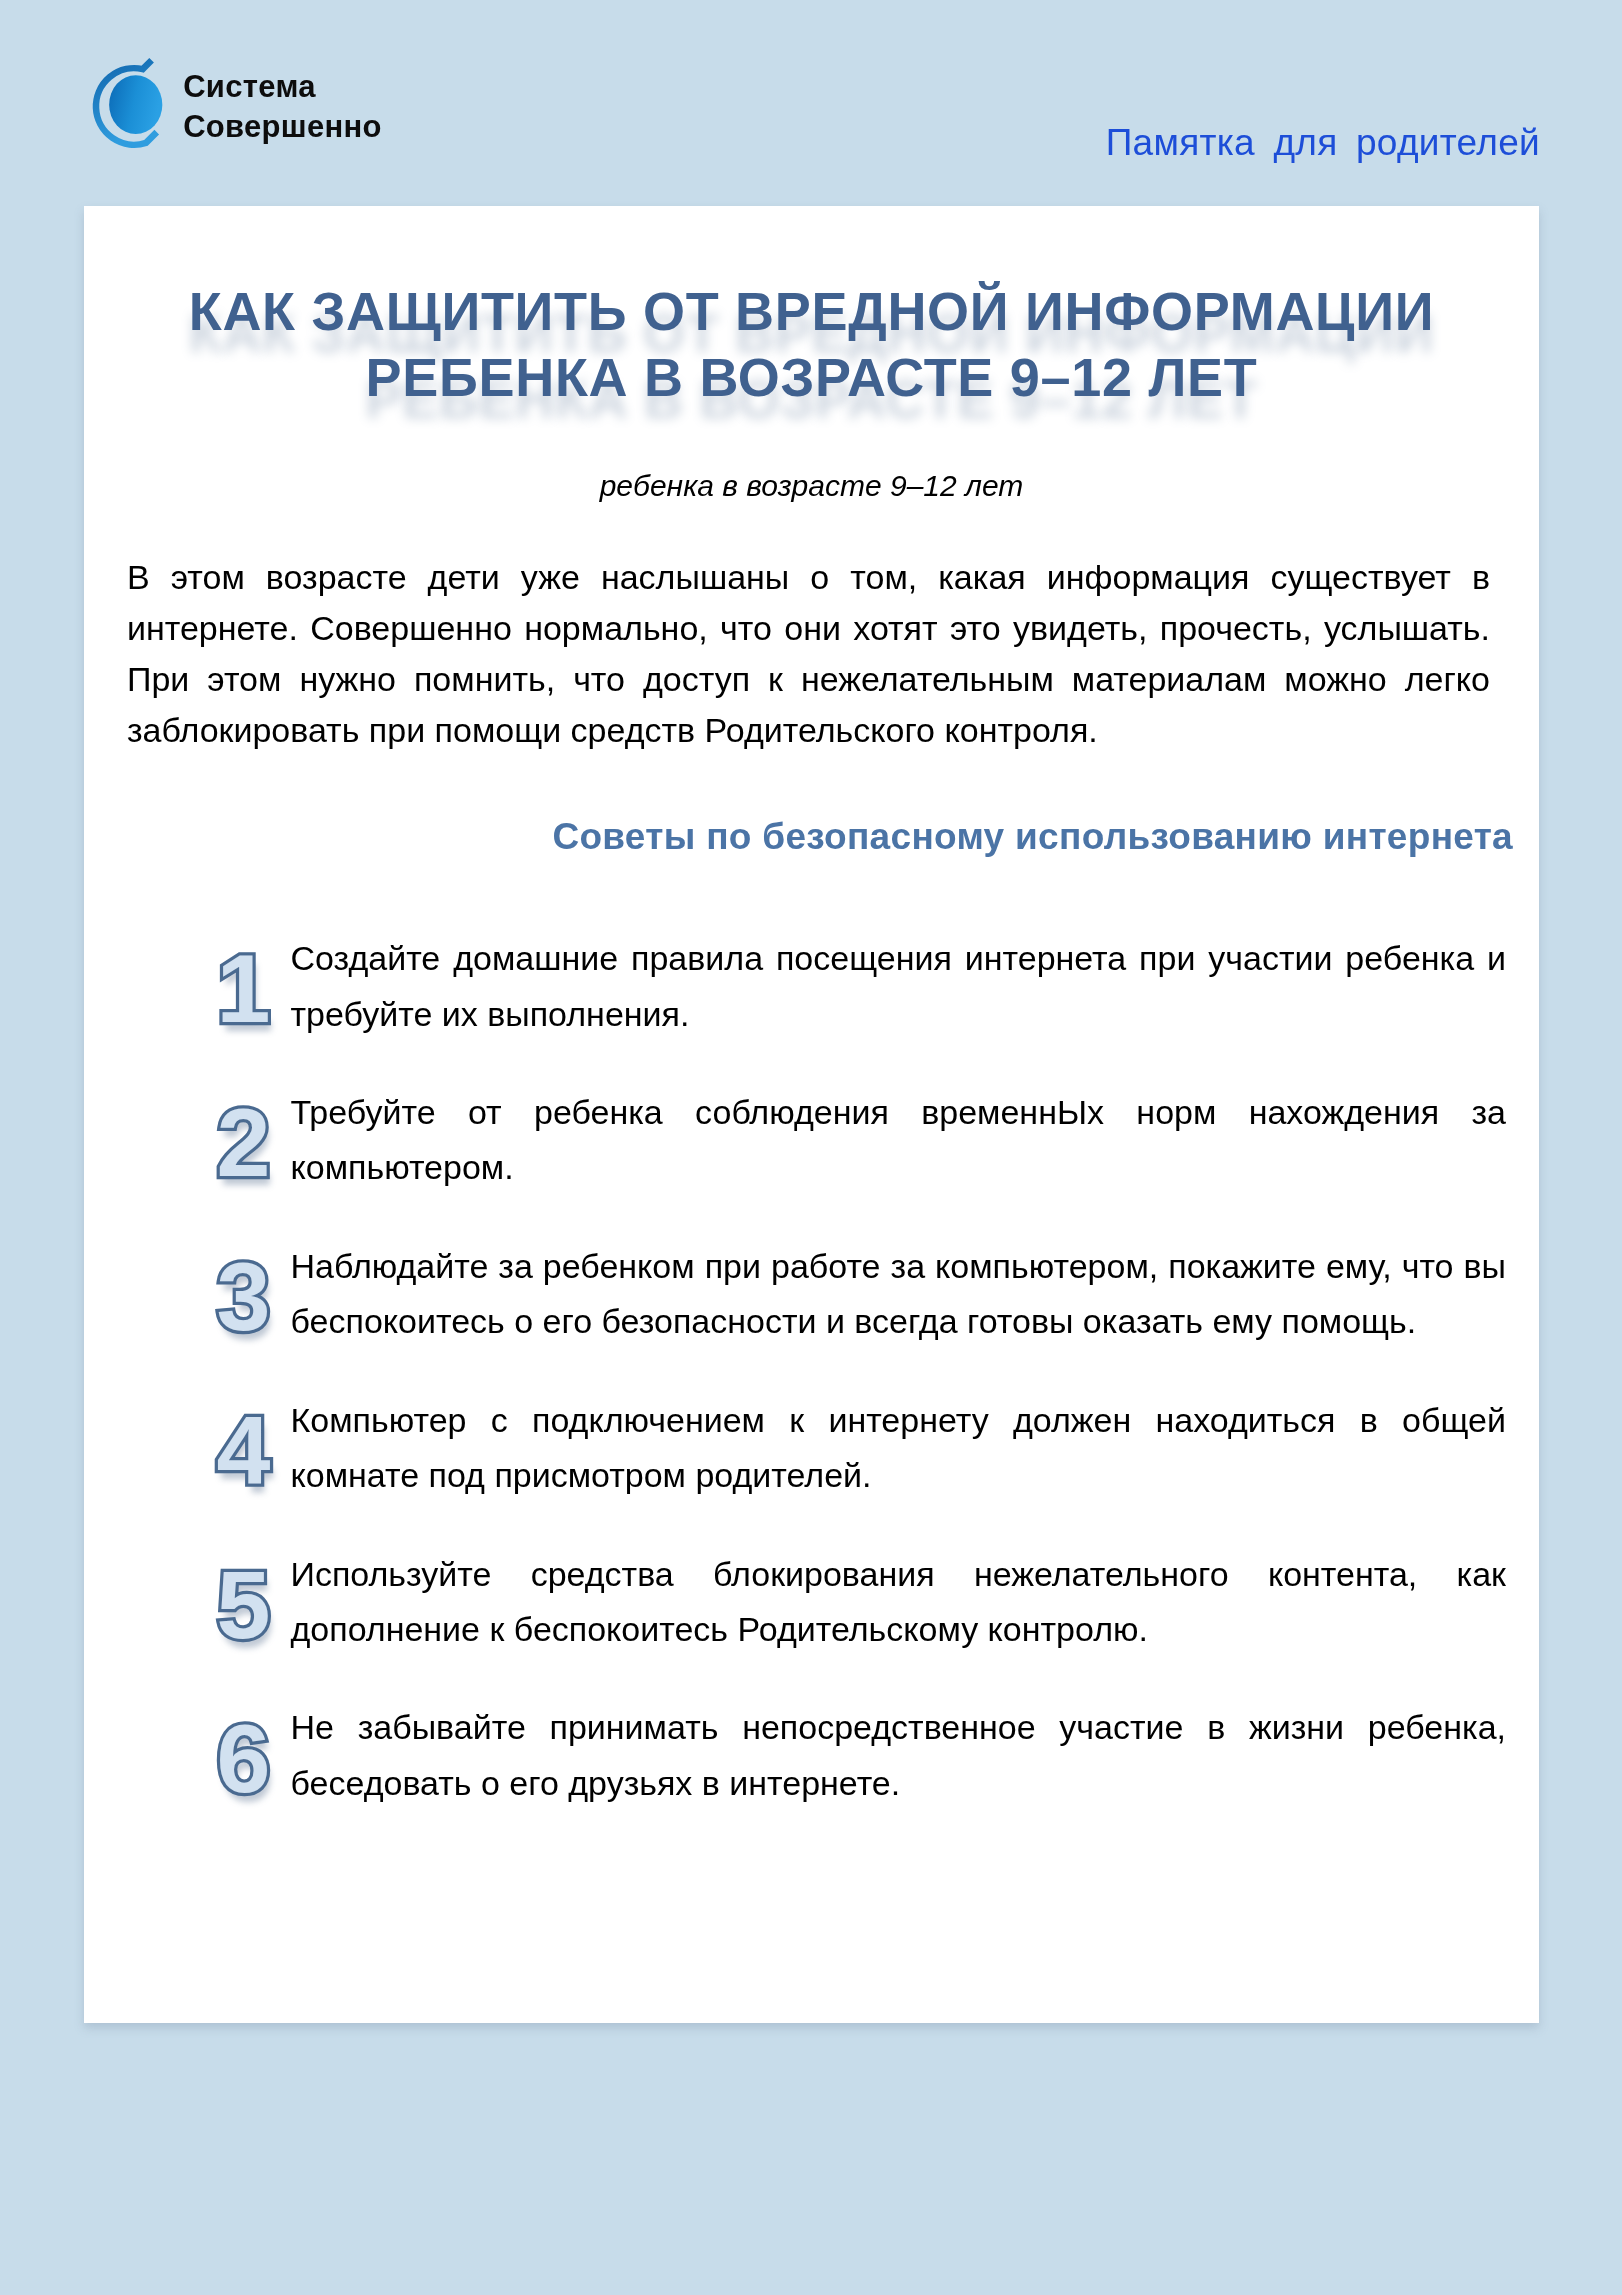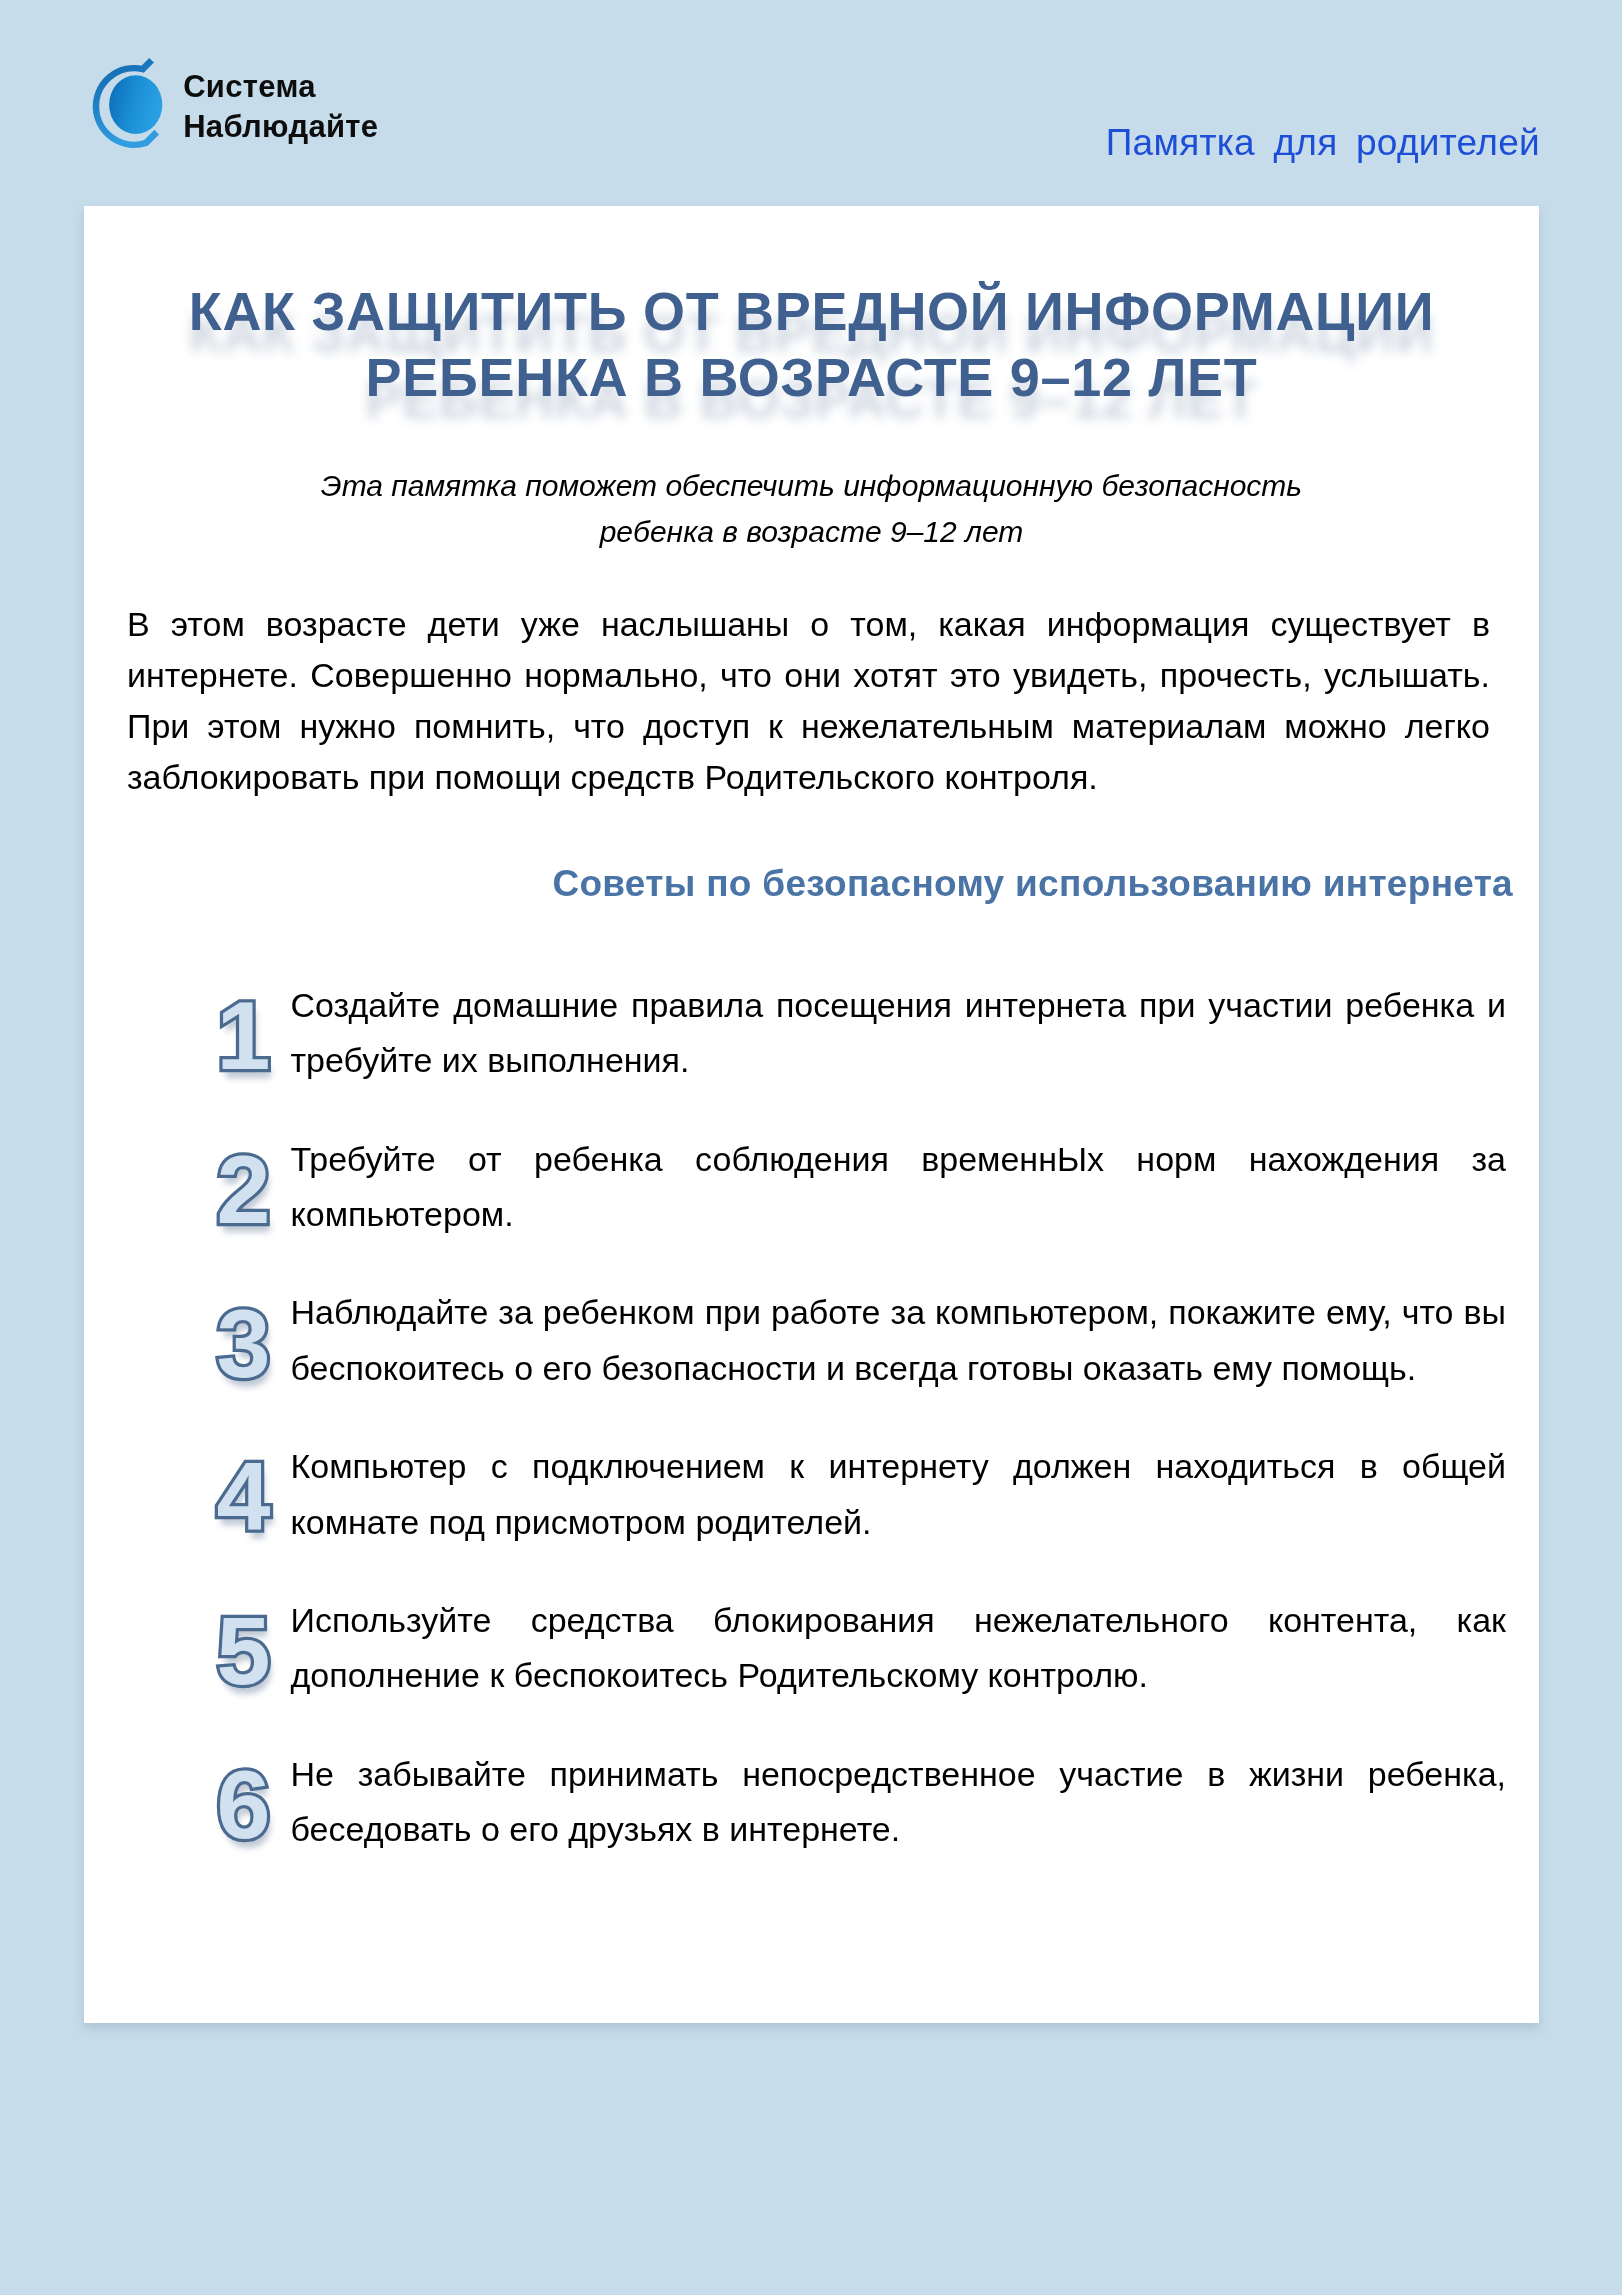--- a/index.html
+++ b/index.html
@@ -152,7 +152,7 @@
     </svg>
     <div class="logo-text">
       <div>Система</div>
-      <div>Наблюдайте</div>
+      <div>Совершенно</div>
     </div>
   </div>
   <div class="badge">Памятка для родителей</div>

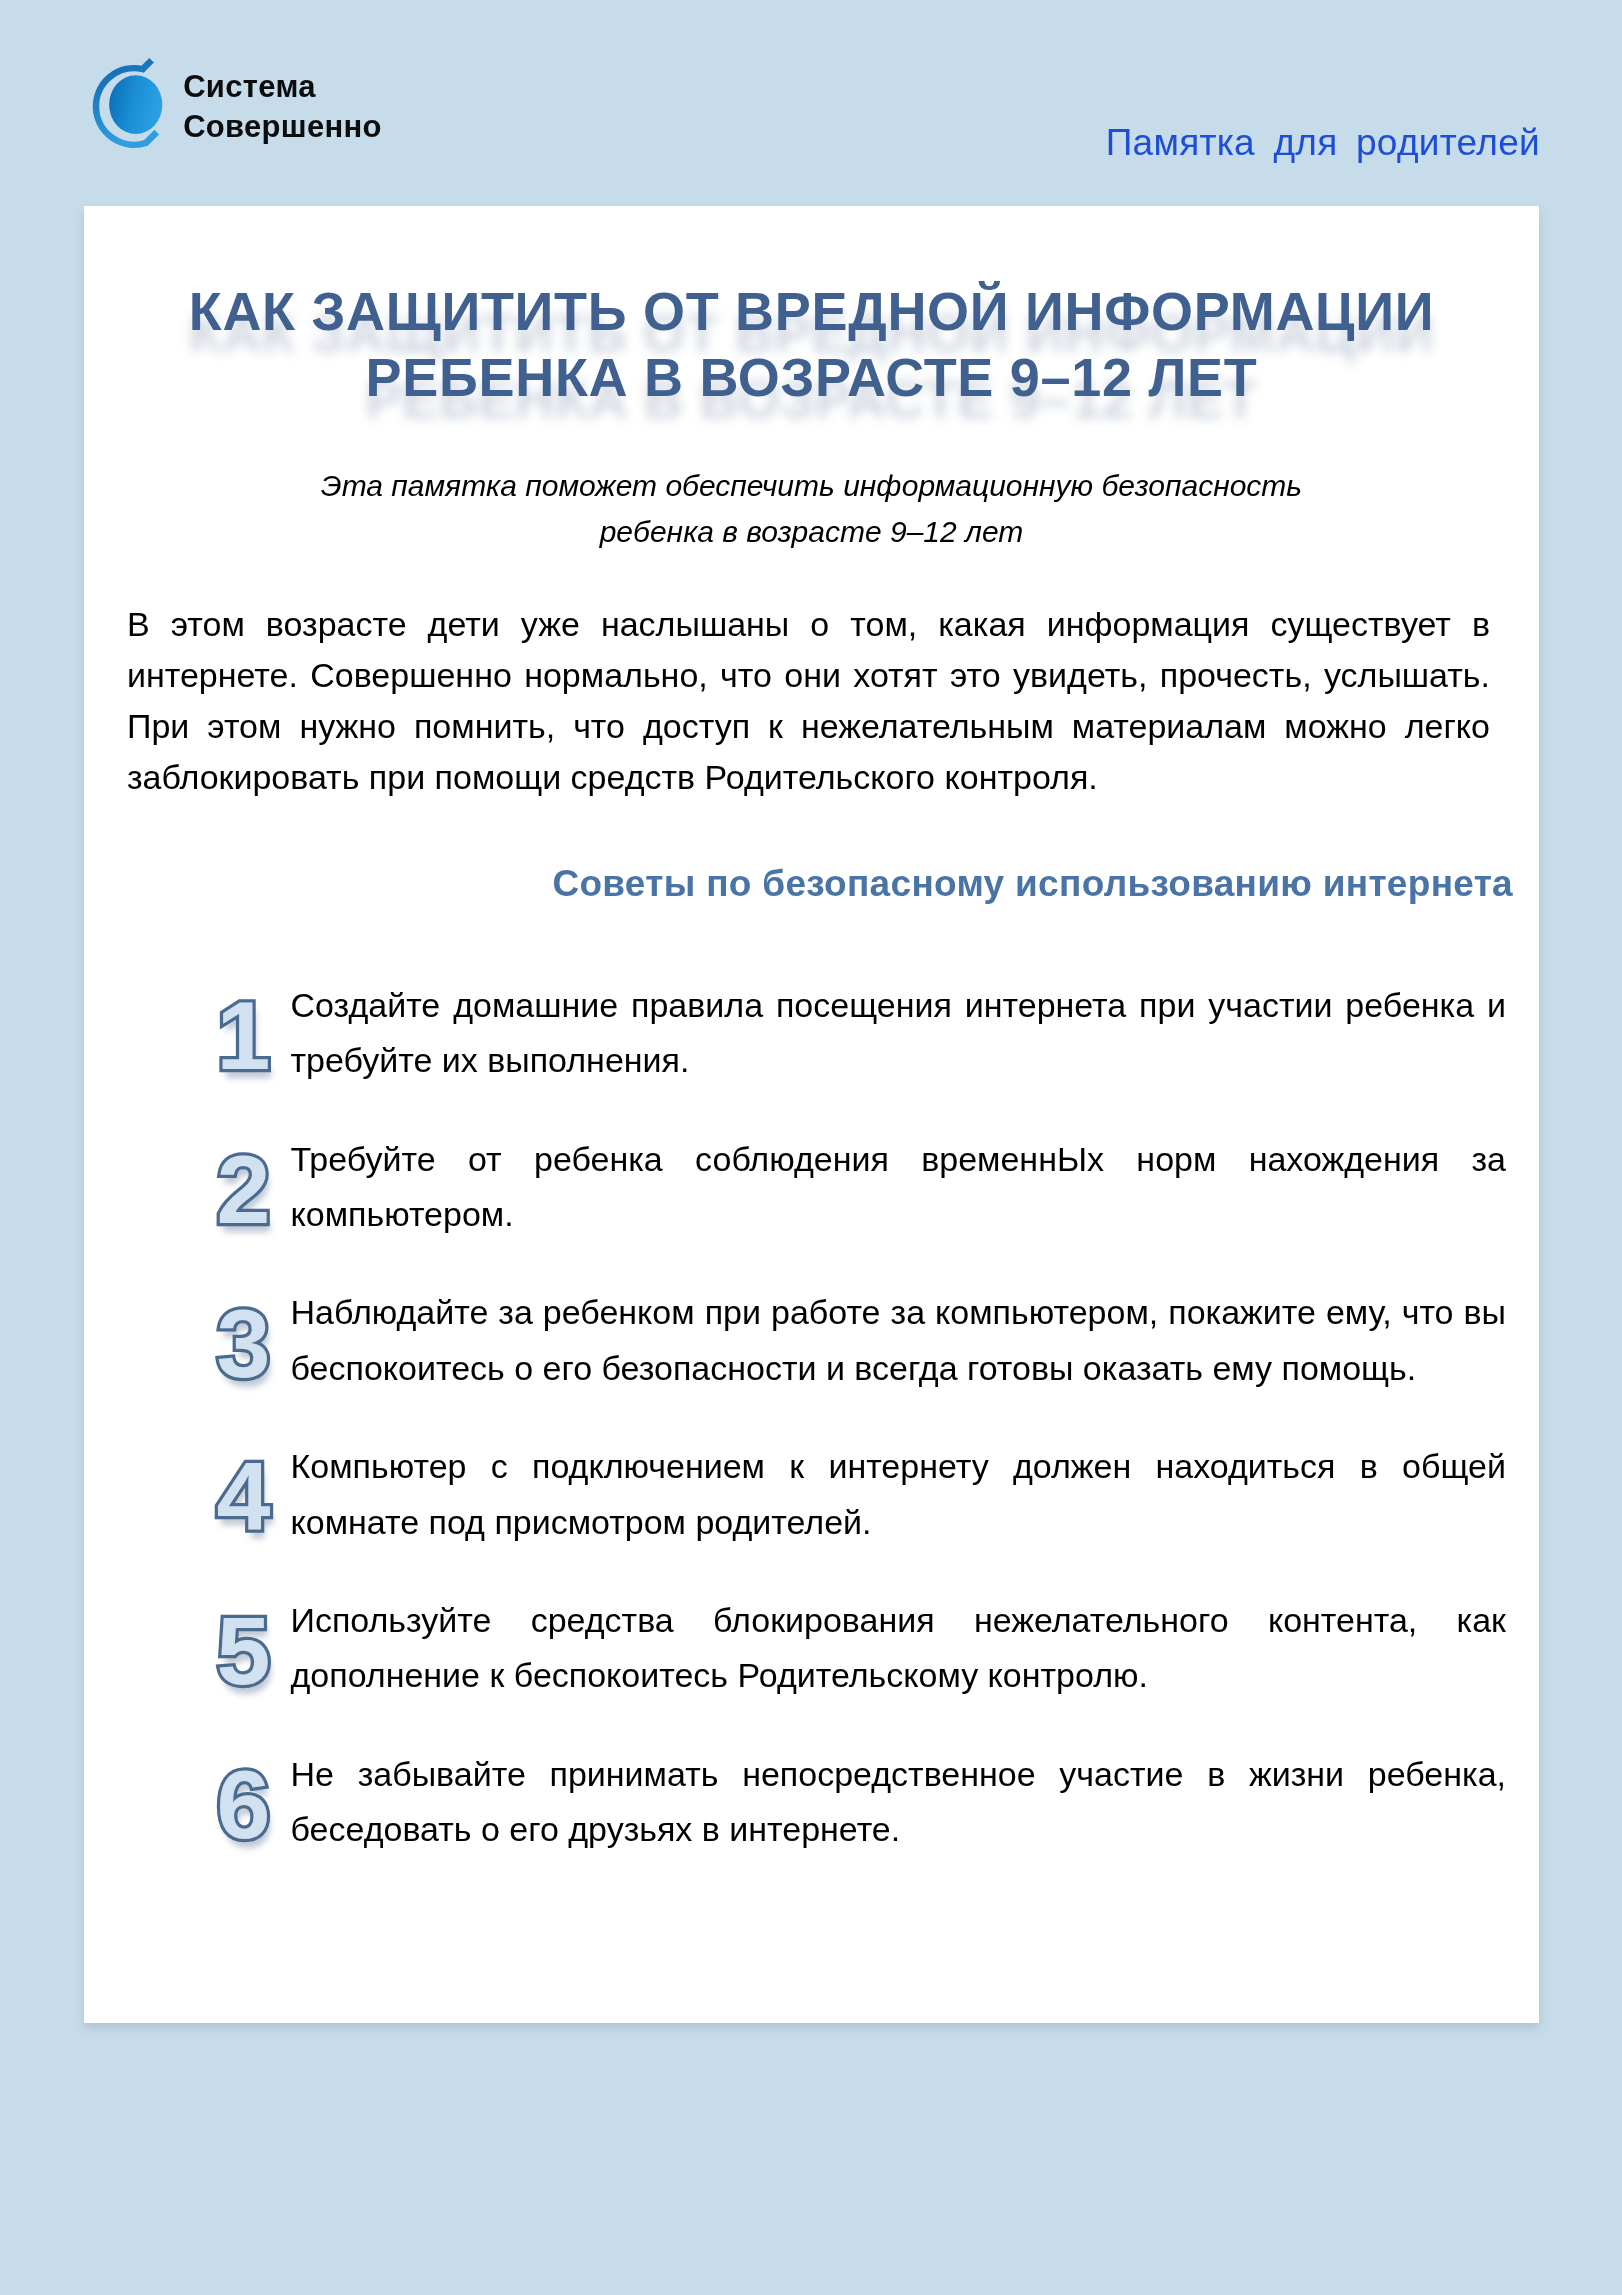--- a/index.html
+++ b/index.html
@@ -165,7 +165,6 @@
   </div>
 
   <div class="subtitle">
-    <div>Эта памятка поможет обеспечить информационную безопасность</div>
     <div>ребенка в возрасте 9–12 лет</div>
   </div>
 

